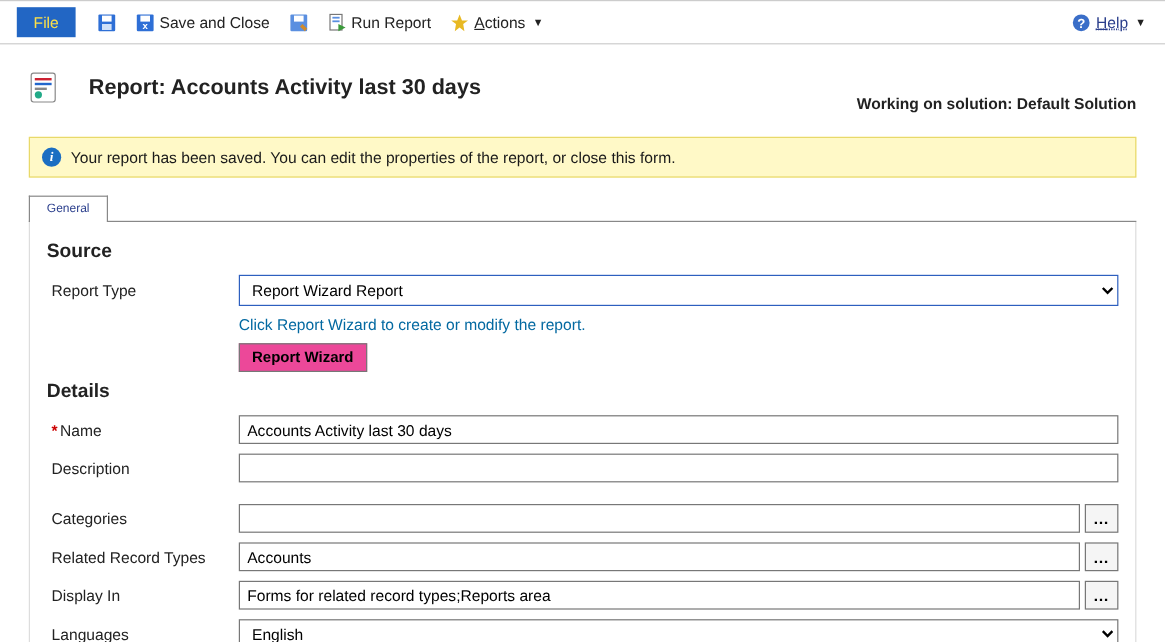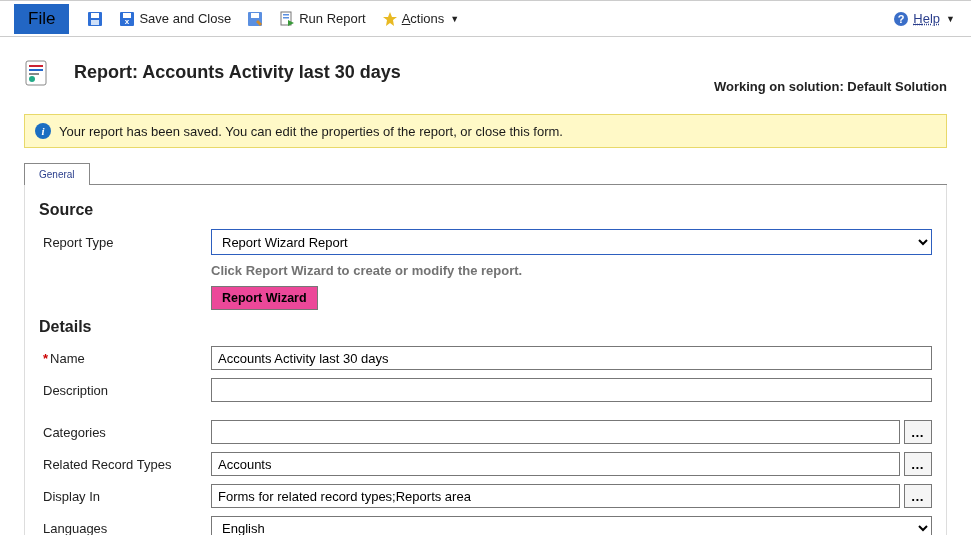--- a/index.html
+++ b/index.html
@@ -23,9 +23,9 @@
   }
   .btn-file {
     background: #2266c4;
-    color: #000000;
+    color: #fde047;
     border: none;
-    font-size: 17px;
+    font-size: 13px;
     padding: 5px 14px;
     margin-right: 8px;
     cursor: pointer;

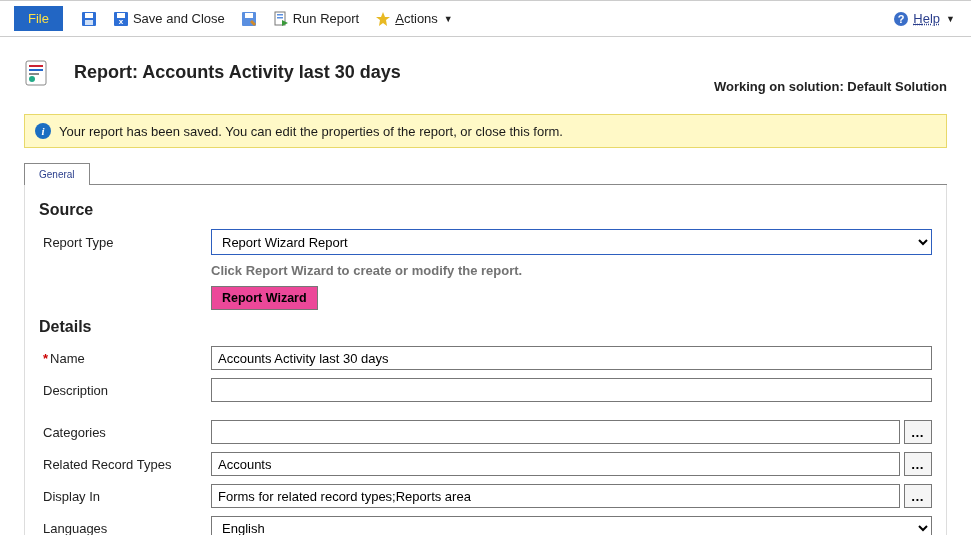--- a/index.html
+++ b/index.html
@@ -133,7 +133,6 @@
     display: flex;
     align-items: center;
     gap: 4px;
-    margin-left: 12px;
   }
   .req { color: #c00; font-weight: 700; margin-right: 2px; }
   select, input[type=text] {

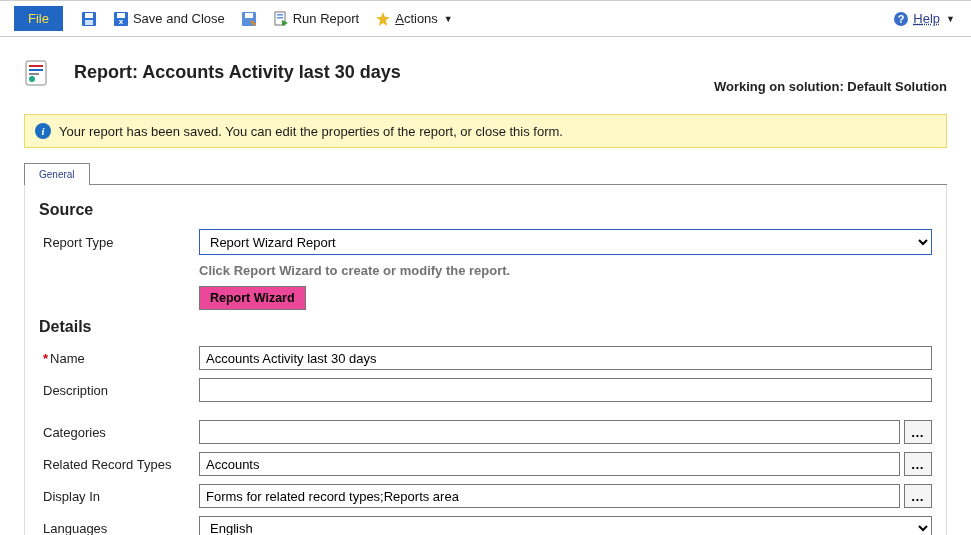--- a/index.html
+++ b/index.html
@@ -148,9 +148,8 @@
     border-color: #777;
   }
   .hint-text {
-    color: #737373;
-    font-size: 13px;
-    font-weight: bold;
+    color: #0369a1;
+    font-size: 13px;
   }
   .wiz-btn {
     border: 1px solid #777;

